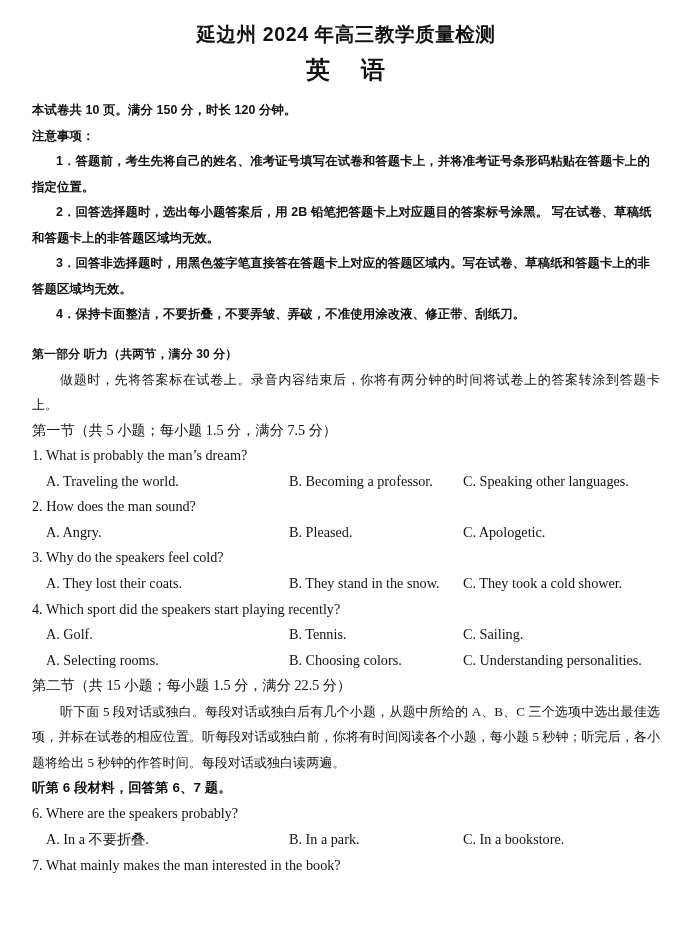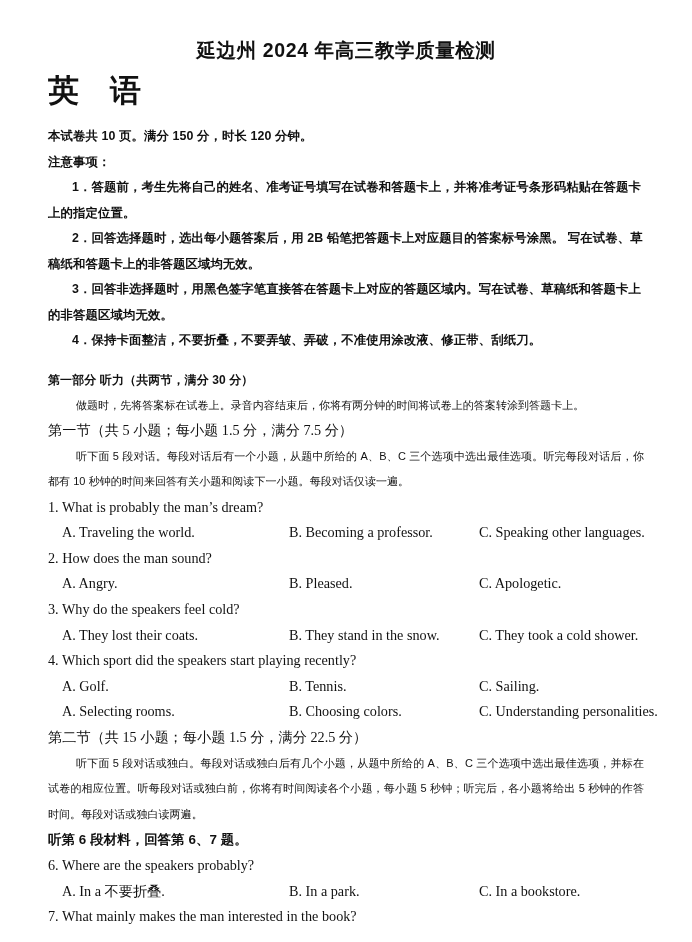--- a/index.html
+++ b/index.html
@@ -19,7 +19,7 @@
     position: relative;
     width: 692px;
     height: 804px;
-    padding: 16px;
+    padding: 0;
     box-sizing: border-box;
   }
   .inner {

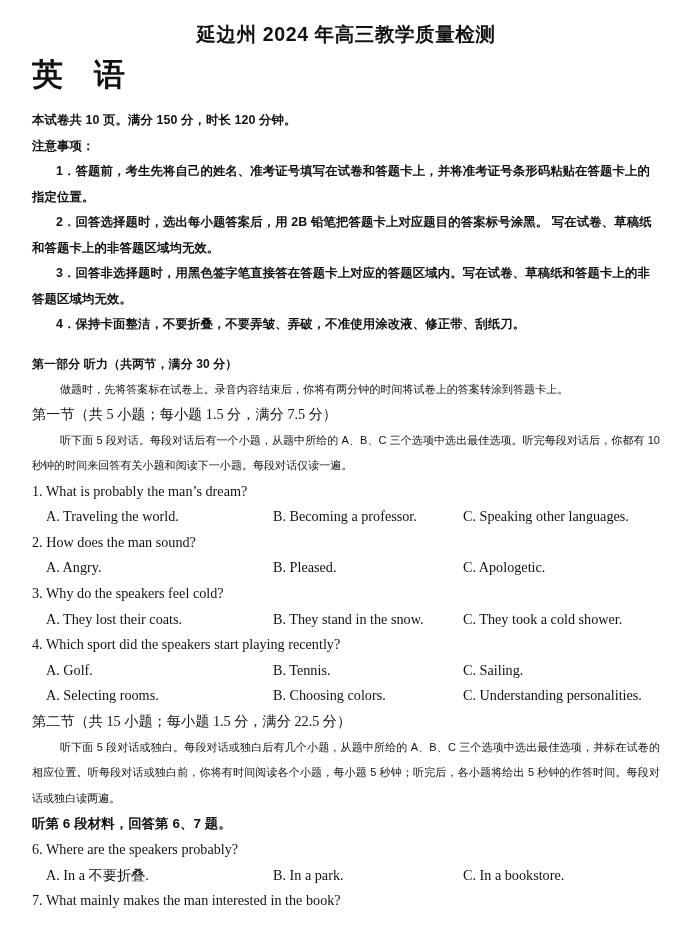--- a/index.html
+++ b/index.html
@@ -37,10 +37,10 @@
     line-height: 1.5;
   }
   .doc-subject {
-    text-align: left;
+    text-align: center;
     font-family: "Liberation Serif", "DejaVu Serif", serif;
     font-weight: bold;
-    font-size: 31px;
+    font-size: 24px;
     letter-spacing: 1px;
     margin: 2px 0 10px 0;
     line-height: 1.45;

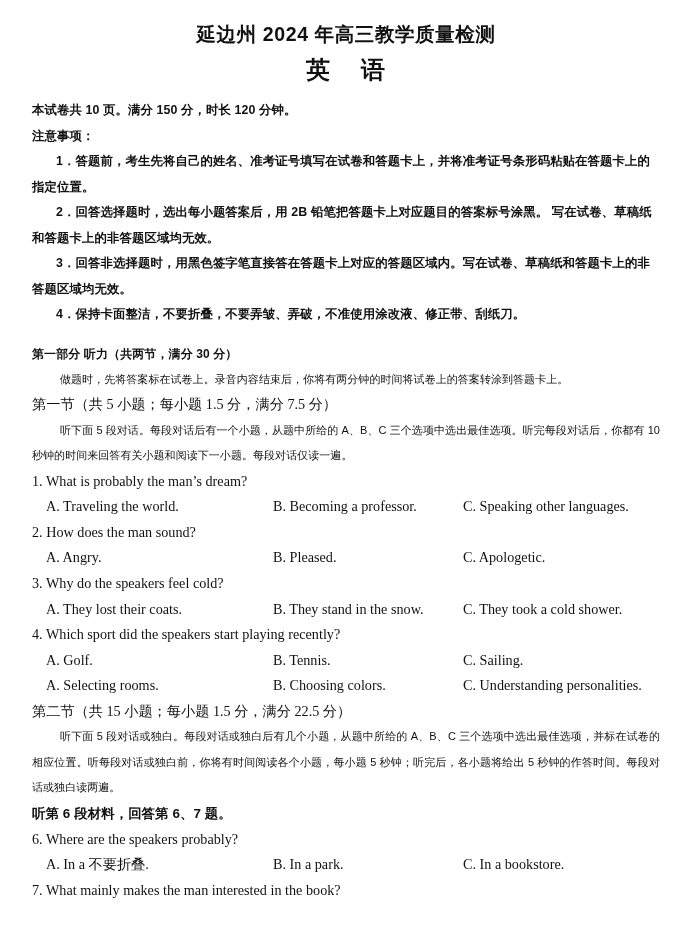--- a/index.html
+++ b/index.html
@@ -85,8 +85,8 @@
 
   
   .body-text {
-    font-family: Liberation Sans, sans-serif;
-    font-size: 11px;
+    font-family: Liberation Serif, serif;
+    font-size: 13px;
     line-height: 25.5px;
     text-align: justify;
     letter-spacing: 0.05px;

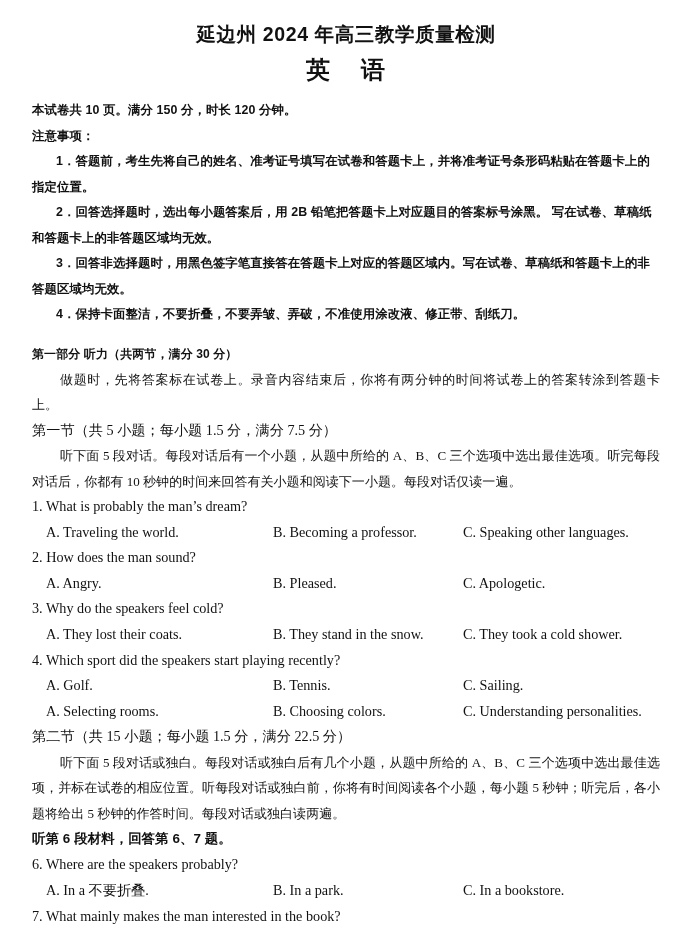--- a/index.html
+++ b/index.html
@@ -159,9 +159,6 @@
 
     <div class="node-line">第一节（共 5 小题；每小题 1.5 分，满分 7.5 分）</div>
 
-    <div class="body-text">
-      <p class="ind2">听下面 5 段对话。每段对话后有一个小题，从题中所给的 A、B、C 三个选项中选出最佳选项。听完每段对话后，你都有 10 秒钟的时间来回答有关小题和阅读下一小题。每段对话仅读一遍。</p>
-    </div>
 
     <div class="qlist">
 

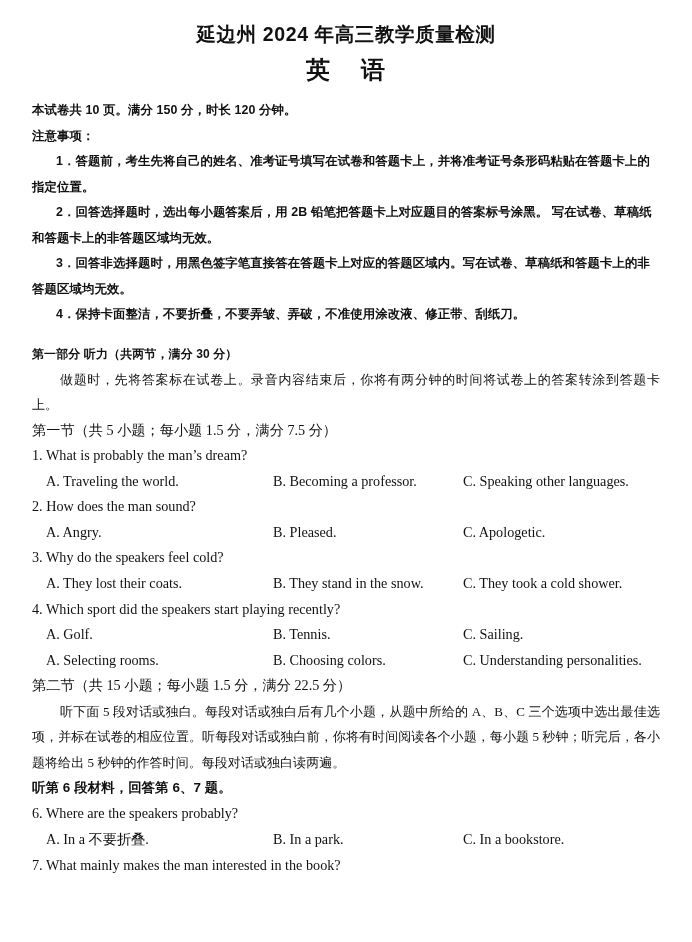--- a/index.html
+++ b/index.html
@@ -128,7 +128,7 @@
     white-space: nowrap;
   }
   .opt.a { left: 14px; }
-  .opt.b { left: 241px; }
+  .opt.b { left: 257px; }
   .opt.c { left: 431px; }
 </style>
 </head>

